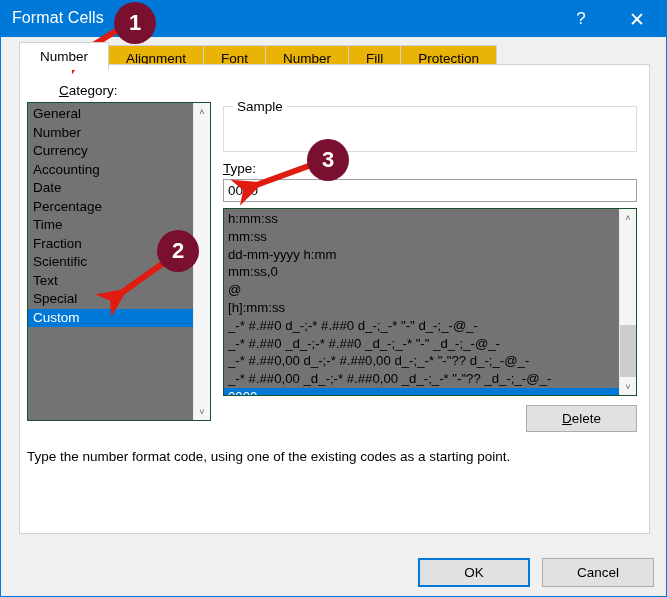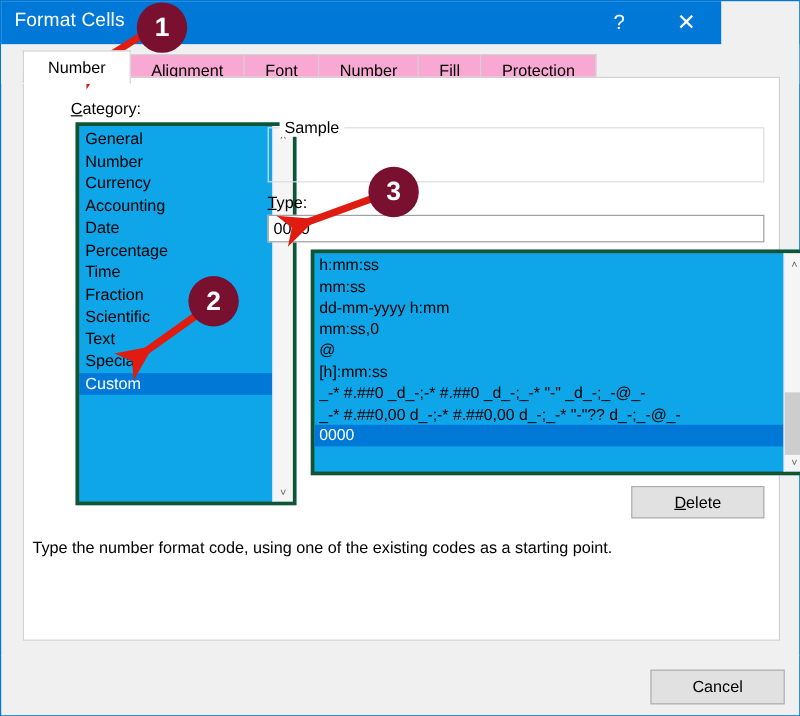--- a/index.html
+++ b/index.html
@@ -13,7 +13,7 @@
     border:1px solid #0078d7;box-sizing:border-box;}
 
   
-  .titlebar{position:absolute;left:0;top:0;width:600px;height:36px;background:#0078d7;}
+  .titlebar{position:absolute;left:0;top:0;width:665px;height:36px;background:#0078d7;}
   .title-text{position:absolute;left:11px;top:8px;font-size:16px;color:#fff;
     font-family:"Liberation Sans","DejaVu Sans",sans-serif;letter-spacing:.1px;}
   .tb-btn{position:absolute;top:0;height:36px;width:46px;color:#fff;font-size:17px;

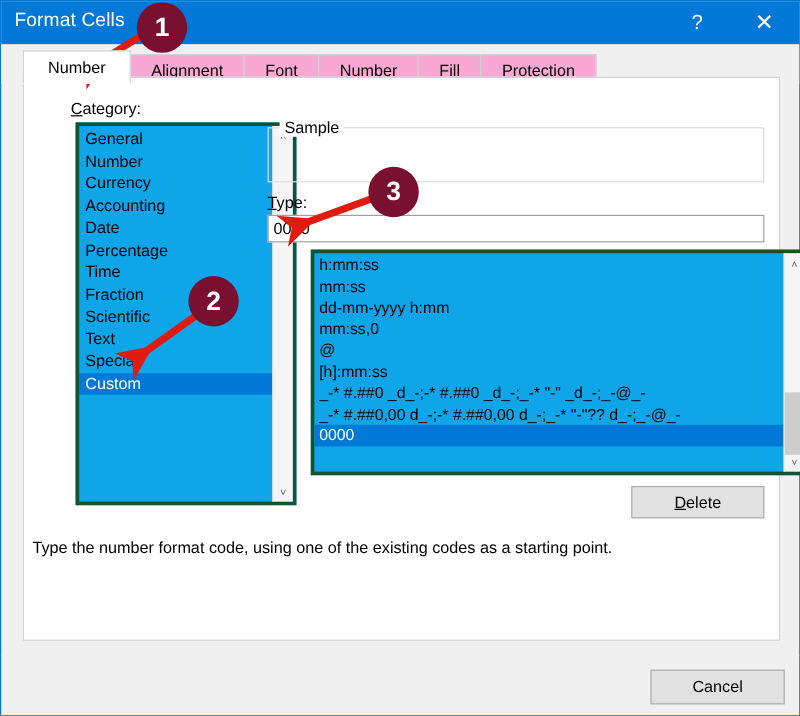--- a/index.html
+++ b/index.html
@@ -24,7 +24,7 @@
   
   .tabstrip{position:absolute;left:0;top:36px;width:665px;height:33px;background:#f0f0f0;}
   .tabs{position:absolute;left:18px;top:5px;height:28px;display:flex;align-items:flex-end;}
-  .tab{height:25px;line-height:25px;padding:0 17px;background:#f9a8d4;
+  .tab{height:25px;line-height:25px;padding:0 17px;background:#eab308;
     border:1px solid #d2d2d2;border-bottom:none;box-sizing:border-box;font-size:13.5px;
     color:#000;margin-right:-1px;cursor:default;}
   .tab.active{background:#ffffff;height:28px;line-height:27px;border:1px solid #d2d2d2;

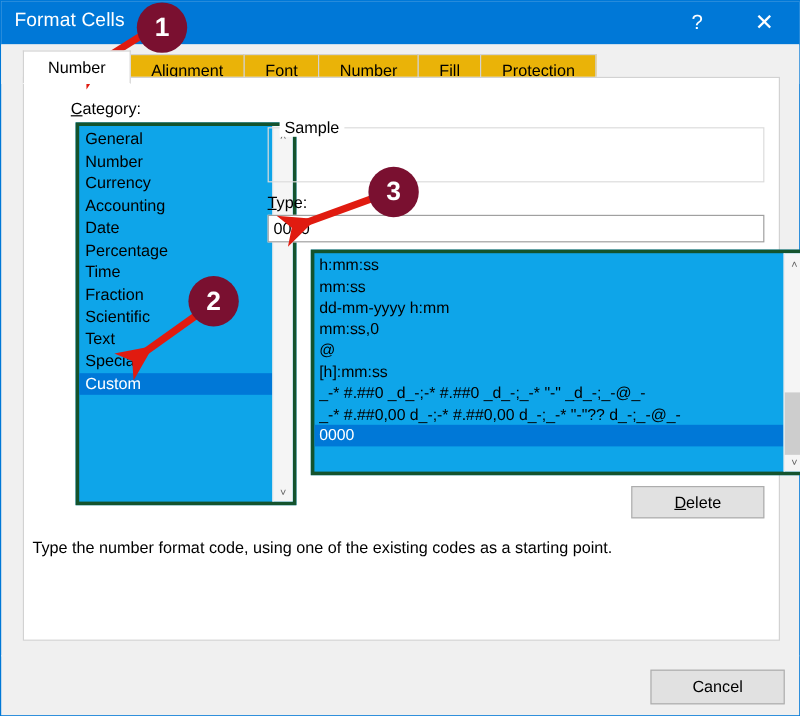--- a/index.html
+++ b/index.html
@@ -38,7 +38,7 @@
 
   
   .cat-label{left:26px;top:82px;margin-left:32px;}
-  .listbox{position:absolute;background:#0ea5e9;border:3px solid #14532d;box-sizing:border-box;margin-left:36px;}
+  .listbox{position:absolute;background:#737373;border:1px solid #14532d;box-sizing:border-box;}
   #category-list{left:26px;top:101px;width:184px;height:319px;}
   .cat-items{position:absolute;left:0;top:0;right:17px;top:0;bottom:0;padding:2px 0 0 0;}
   .cat-item{height:18.5px;line-height:18.5px;padding-left:5px;font-size:13.5px;color:#000;

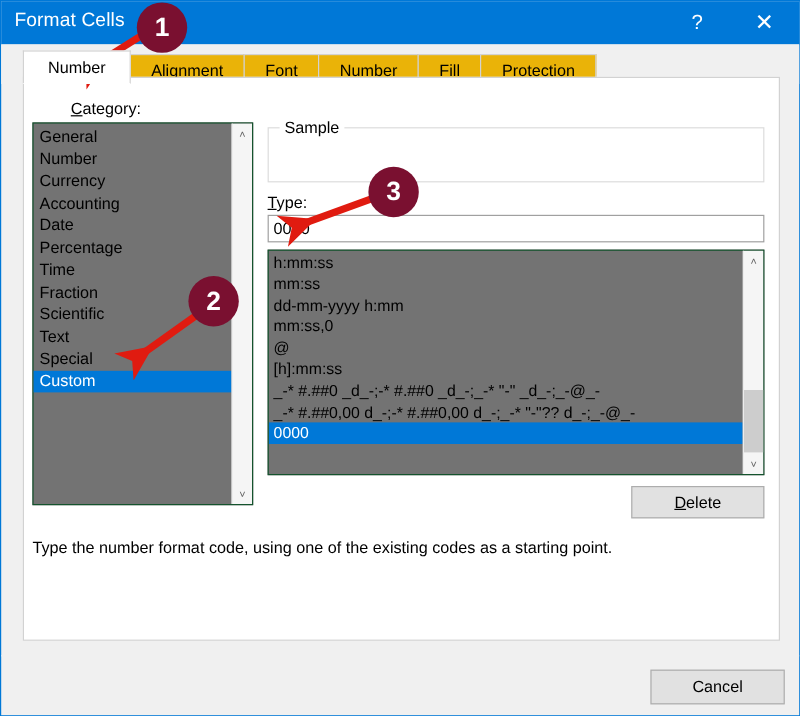--- a/index.html
+++ b/index.html
@@ -160,6 +160,7 @@
         <div class="type-item">mm:ss,0</div>
         <div class="type-item">@</div>
         <div class="type-item">[h]:mm:ss</div>
+        <div class="type-item">_-* #.##0 d_-;-* #.##0 d_-;_-* "-" d_-;_-@_-</div>
         <div class="type-item">_-* #.##0 _d_-;-* #.##0 _d_-;_-* "-" _d_-;_-@_-</div>
         <div class="type-item">_-* #.##0,00 d_-;-* #.##0,00 d_-;_-* "-"?? d_-;_-@_-</div>
         <div class="type-item sel">0000</div>

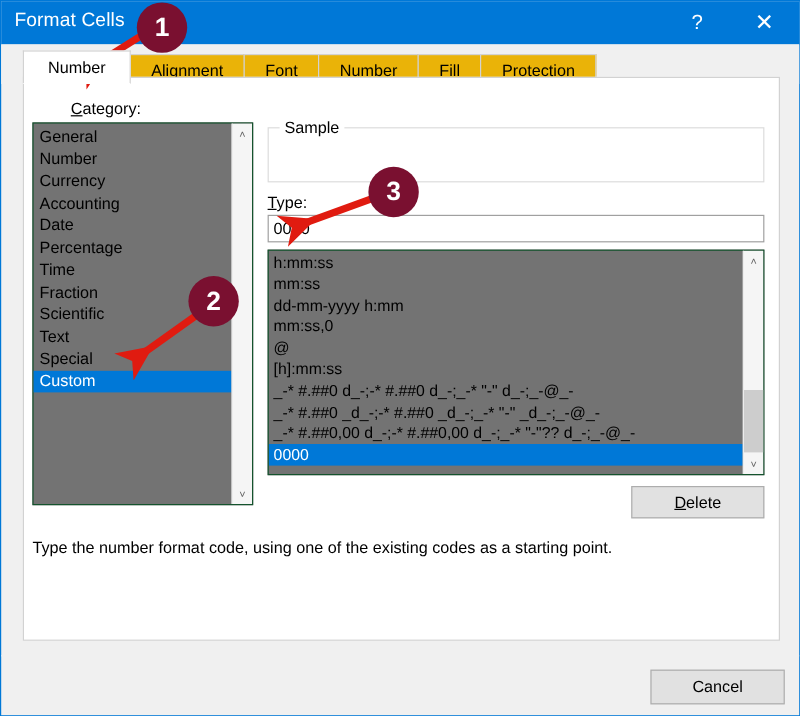--- a/index.html
+++ b/index.html
@@ -163,6 +163,7 @@
         <div class="type-item">_-* #.##0 d_-;-* #.##0 d_-;_-* "-" d_-;_-@_-</div>
         <div class="type-item">_-* #.##0 _d_-;-* #.##0 _d_-;_-* "-" _d_-;_-@_-</div>
         <div class="type-item">_-* #.##0,00 d_-;-* #.##0,00 d_-;_-* "-"?? d_-;_-@_-</div>
+        <div class="type-item">_-* #.##0,00 _d_-;-* #.##0,00 _d_-;_-* "-"?? _d_-;_-@_-</div>
         <div class="type-item sel">0000</div>
       </div>
     <div class="sb">

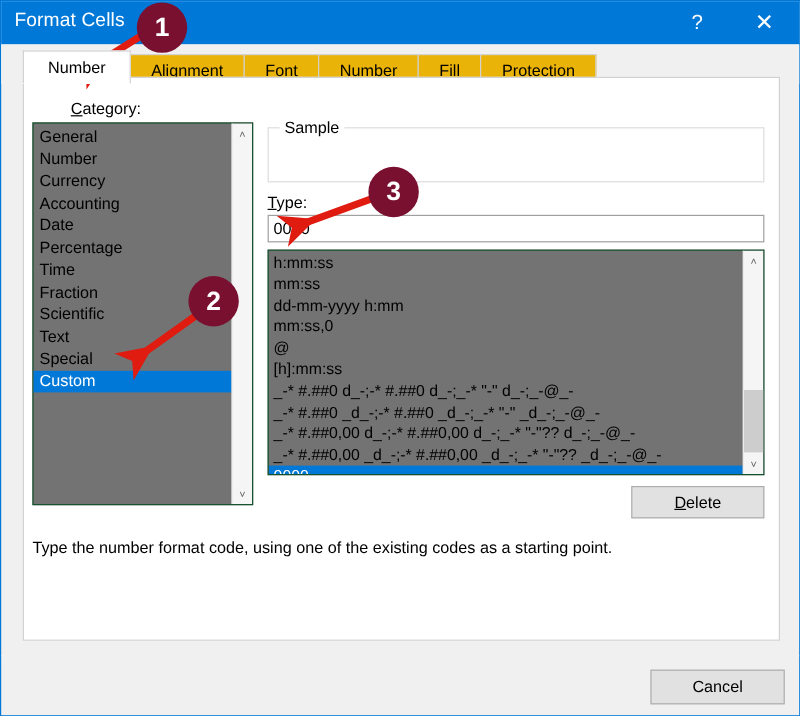--- a/index.html
+++ b/index.html
@@ -180,6 +180,7 @@
   <div class="desc">Type the number format code, using one of the existing codes as a starting point.</div>
 
   <div class="footer-sep"></div>
+  <div class="btn" id="ok-button">OK</div>
   <div class="btn" id="cancel-button">Cancel</div>
 
   <svg class="arrow-svg" viewBox="0 0 667 597">

